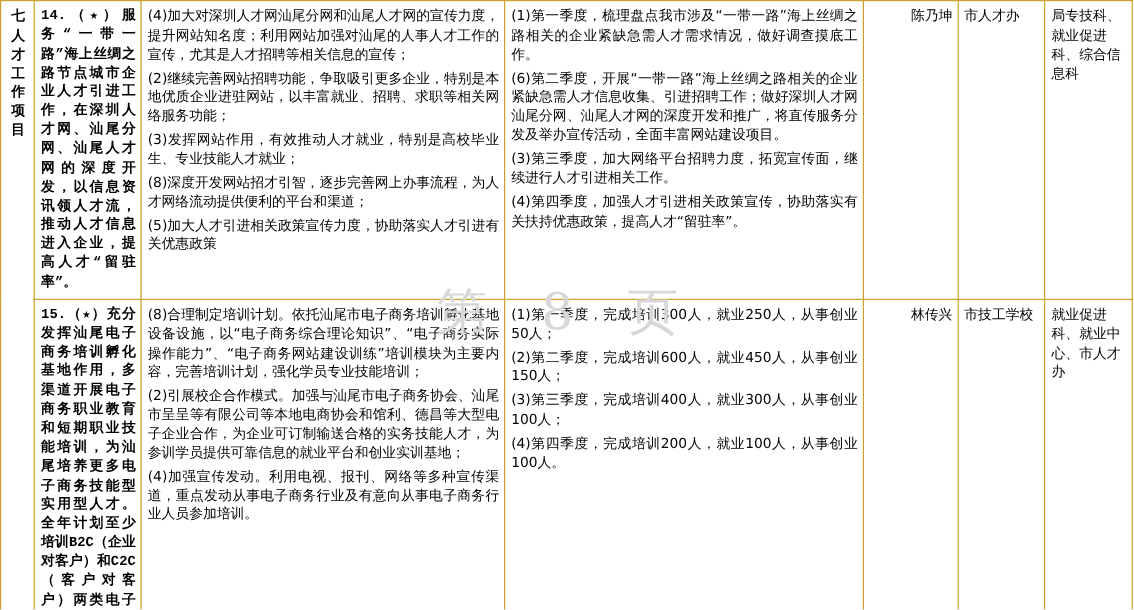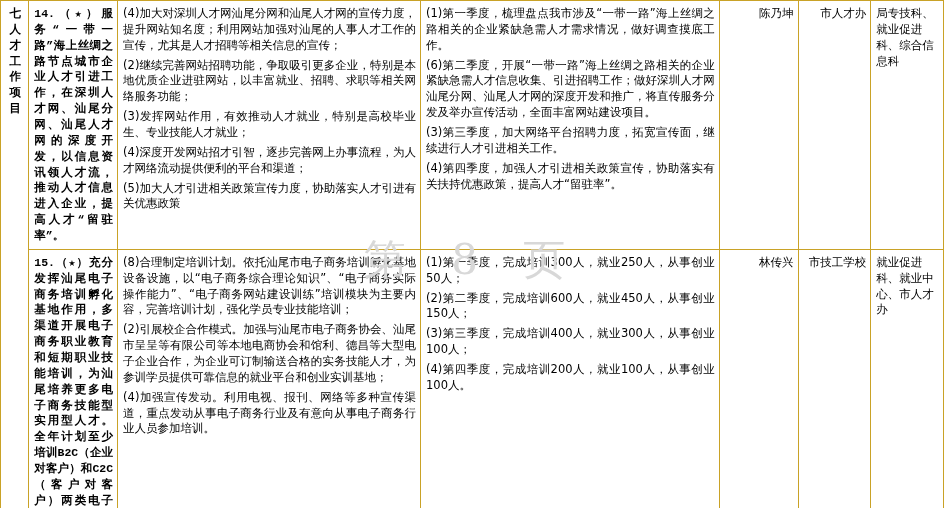--- a/index.html
+++ b/index.html
@@ -79,7 +79,7 @@
   }
   td.unit {
     width: 62px;
-    text-align: right;
+    text-align: left;
     vertical-align: middle;
     font-size: 12px;
     line-height: 1.5;

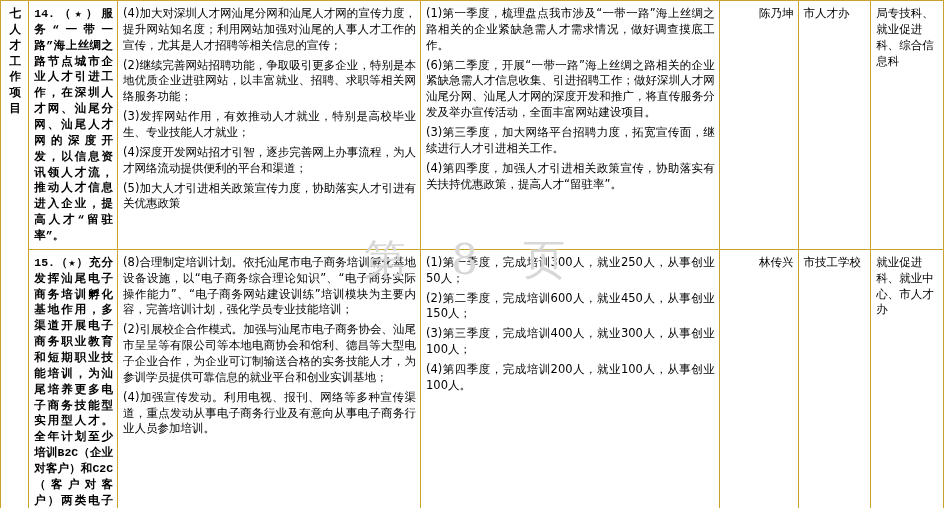--- a/index.html
+++ b/index.html
@@ -143,7 +143,7 @@
           <p class="para">(4)加大对深圳人才网汕尾分网和汕尾人才网的宣传力度，提升网站知名度；利用网站加强对汕尾的人事人才工作的宣传，尤其是人才招聘等相关信息的宣传；</p>
           <p class="para">(2)继续完善网站招聘功能，争取吸引更多企业，特别是本地优质企业进驻网站，以丰富就业、招聘、求职等相关网络服务功能；</p>
           <p class="para">(3)发挥网站作用，有效推动人才就业，特别是高校毕业生、专业技能人才就业；</p>
-          <p class="para">(4)深度开发网站招才引智，逐步完善网上办事流程，为人才网络流动提供便利的平台和渠道；</p>
+          <p class="para">(8)深度开发网站招才引智，逐步完善网上办事流程，为人才网络流动提供便利的平台和渠道；</p>
           <p class="para">(5)加大人才引进相关政策宣传力度，协助落实人才引进有关优惠政策</p>
         </div>
       </td>

